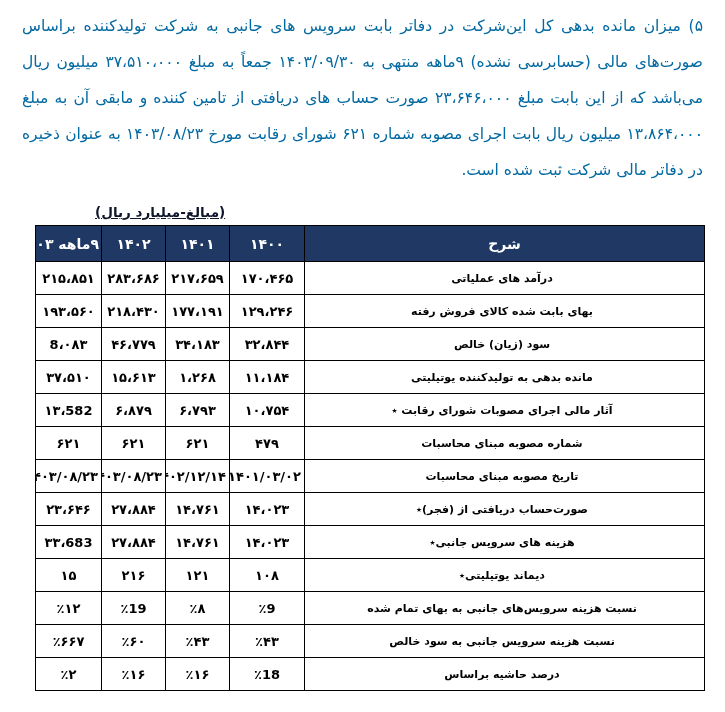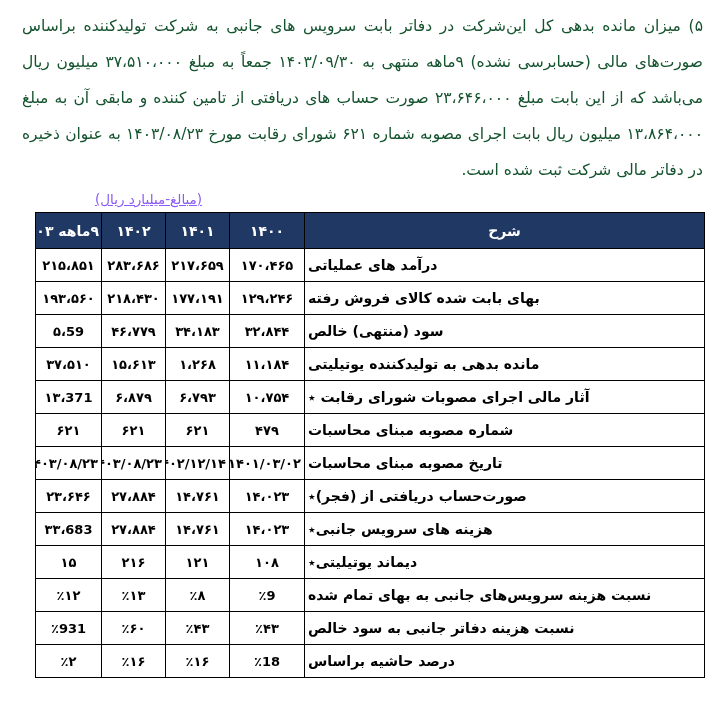--- a/index.html
+++ b/index.html
@@ -16,7 +16,7 @@
     font-size: 15.5px;
     line-height: 36px;
     text-align: justify;
-    color: #14532d;
+    color: #0369a1;
   }
   .units-note {
     direction: rtl;

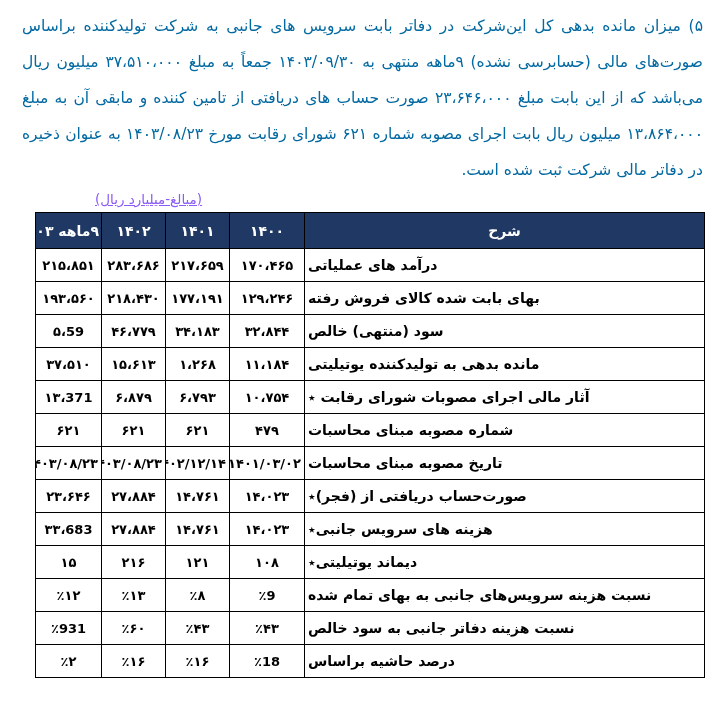--- a/index.html
+++ b/index.html
@@ -21,10 +21,10 @@
   .units-note {
     direction: rtl;
     width: fit-content;
-    margin: 3px auto 5px 95px;
+    margin: 16px auto 5px 95px;
     font-size: 13.5px;
-    font-weight: normal;
-    color: #8b5cf6;
+    font-weight: bold;
+    color: #0f172a;
     text-decoration: underline;
   }
   table.fin {

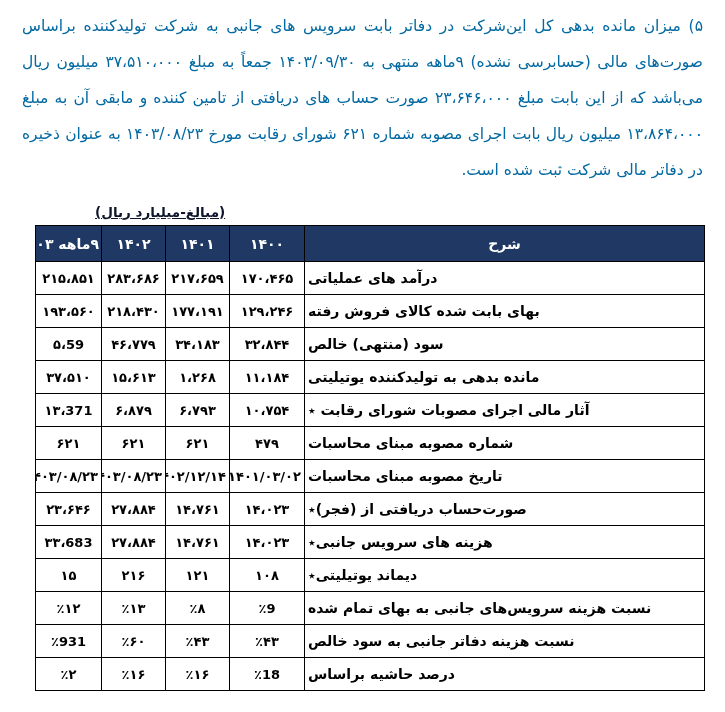--- a/index.html
+++ b/index.html
@@ -57,9 +57,9 @@
     color: #000;
   }
   table.fin td.desc {
-    text-align: left;
+    text-align: center;
     padding-right: 8px;
-    font-size: 14px;
+    font-size: 11px;
   }
   col.c-desc  { width: 400px; }
   col.c-1400  { width: 75px; }

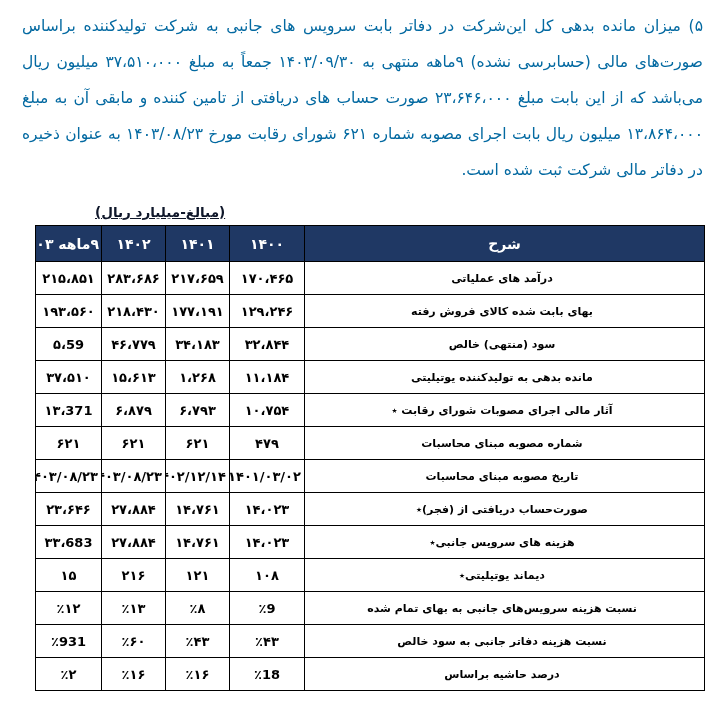--- a/index.html
+++ b/index.html
@@ -113,7 +113,7 @@
         <td>۳۲،۸۴۴</td>
         <td>۳۴،۱۸۳</td>
         <td>۴۶،۷۷۹</td>
-        <td>۵،59</td>
+        <td>8،۰۸۳</td>
       </tr>
       <tr>
         <td class="desc">مانده بدهی به تولیدکننده یوتیلیتی</td>

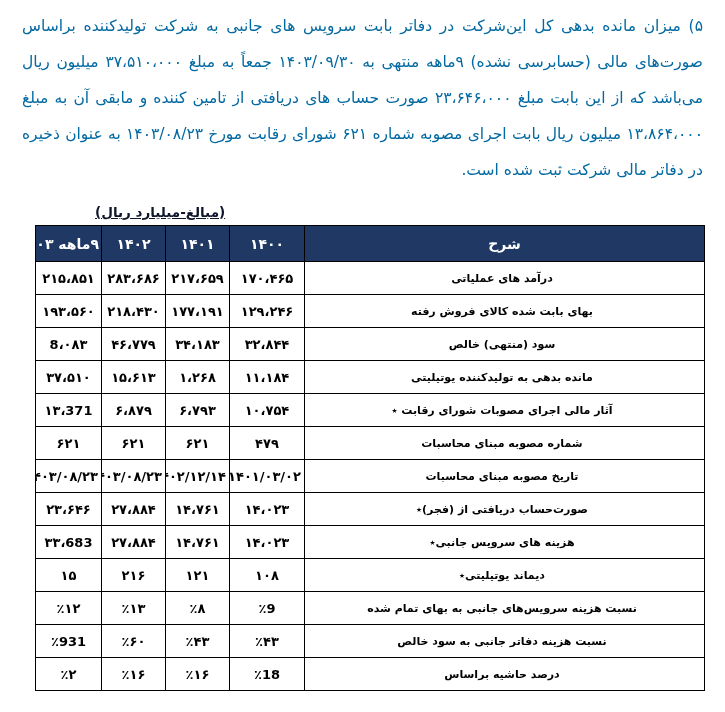--- a/index.html
+++ b/index.html
@@ -109,7 +109,7 @@
         <td>۱۹۳،۵۶۰</td>
       </tr>
       <tr>
-        <td class="desc">سود (منتهی) خالص</td>
+        <td class="desc">سود (زیان) خالص</td>
         <td>۳۲،۸۴۴</td>
         <td>۳۴،۱۸۳</td>
         <td>۴۶،۷۷۹</td>

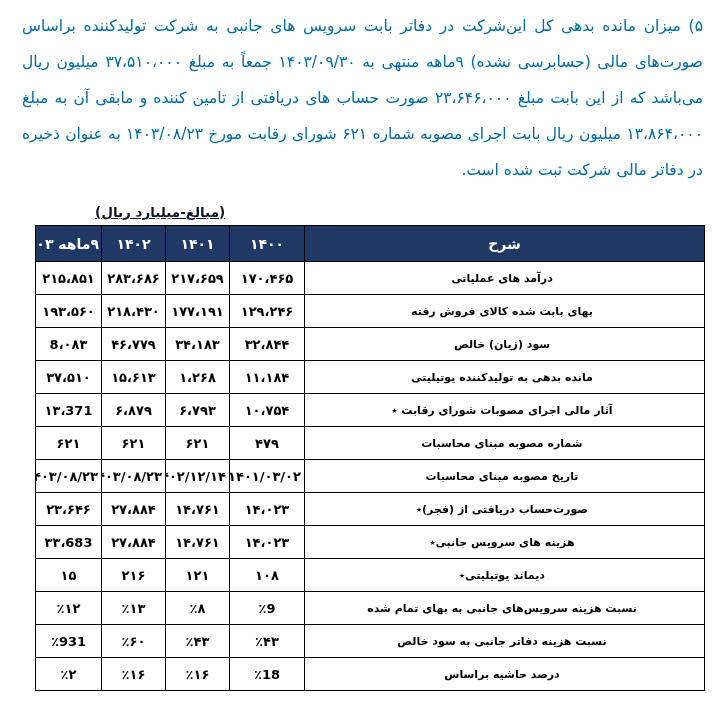--- a/index.html
+++ b/index.html
@@ -127,7 +127,7 @@
         <td>۱۰،۷۵۴</td>
         <td>۶،۷۹۳</td>
         <td>۶،۸۷۹</td>
-        <td>۱۳،371</td>
+        <td>۱۳،582</td>
       </tr>
       <tr>
         <td class="desc">شماره مصوبه مبنای محاسبات</td>

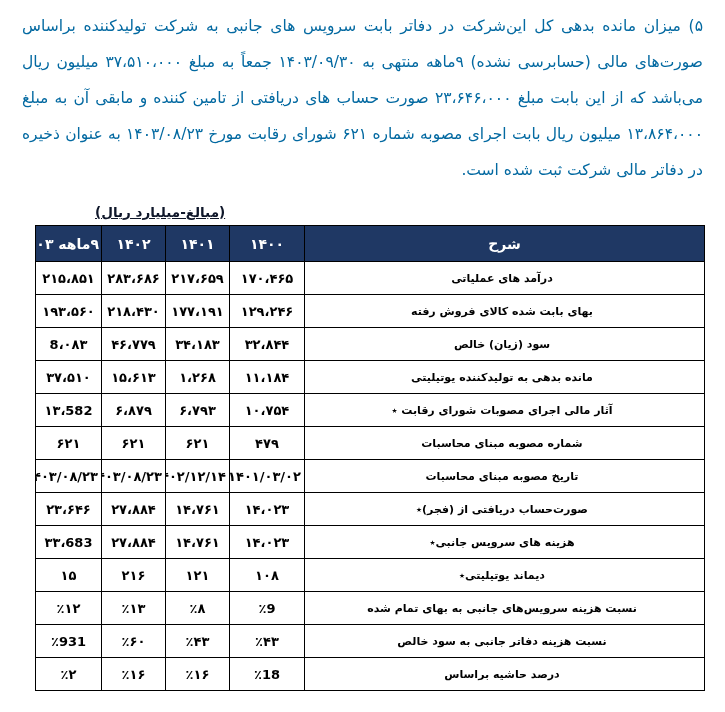--- a/index.html
+++ b/index.html
@@ -168,7 +168,7 @@
         <td class="desc">نسبت هزینه سرویس‌های جانبی به بهای تمام شده</td>
         <td>٪9</td>
         <td>٪۸</td>
-        <td>٪۱۳</td>
+        <td>٪19</td>
         <td>٪۱۲</td>
       </tr>
       <tr>

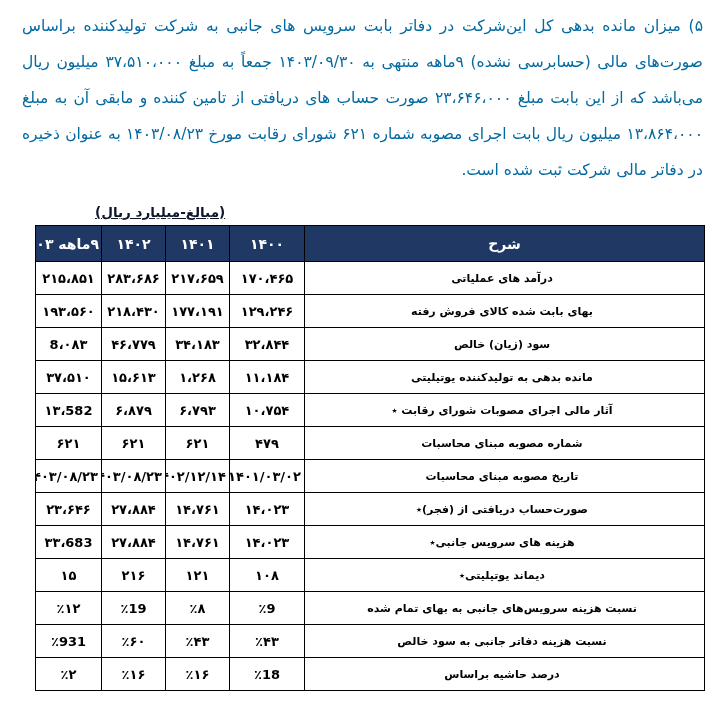--- a/index.html
+++ b/index.html
@@ -176,7 +176,7 @@
         <td>٪۴۳</td>
         <td>٪۴۳</td>
         <td>٪۶۰</td>
-        <td>٪931</td>
+        <td>٪۶۶۷</td>
       </tr>
       <tr>
         <td class="desc">درصد حاشیه براساس</td>

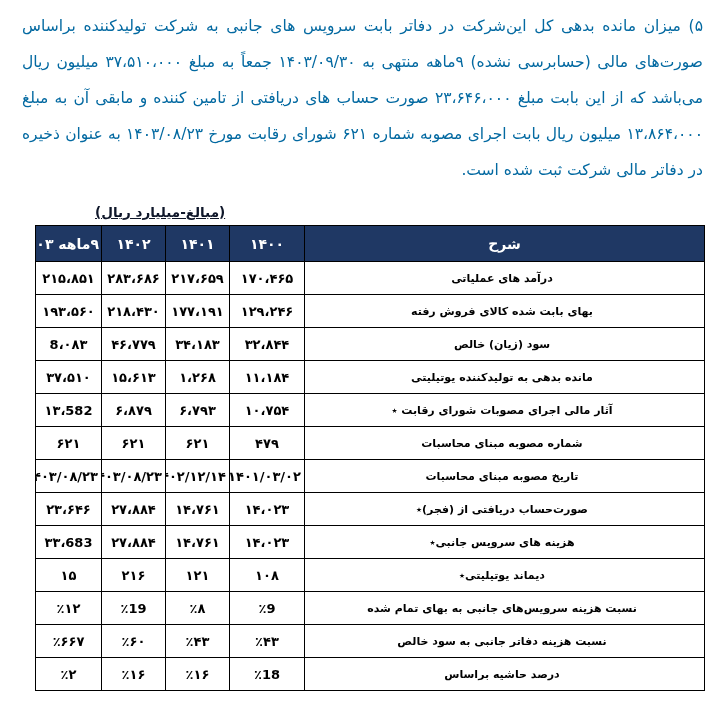--- a/index.html
+++ b/index.html
@@ -172,7 +172,7 @@
         <td>٪۱۲</td>
       </tr>
       <tr>
-        <td class="desc">نسبت هزینه دفاتر جانبی به سود خالص</td>
+        <td class="desc">نسبت هزینه سرویس جانبی به سود خالص</td>
         <td>٪۴۳</td>
         <td>٪۴۳</td>
         <td>٪۶۰</td>

